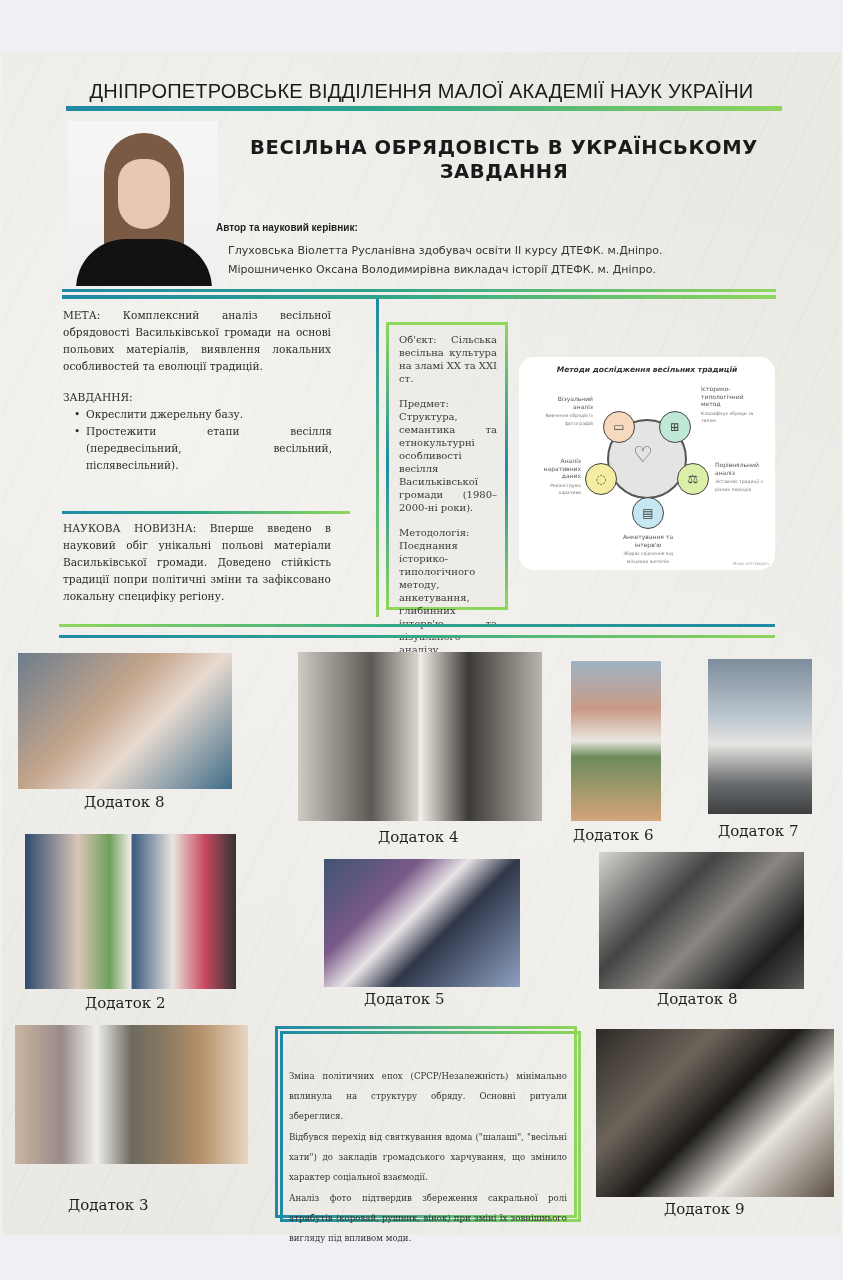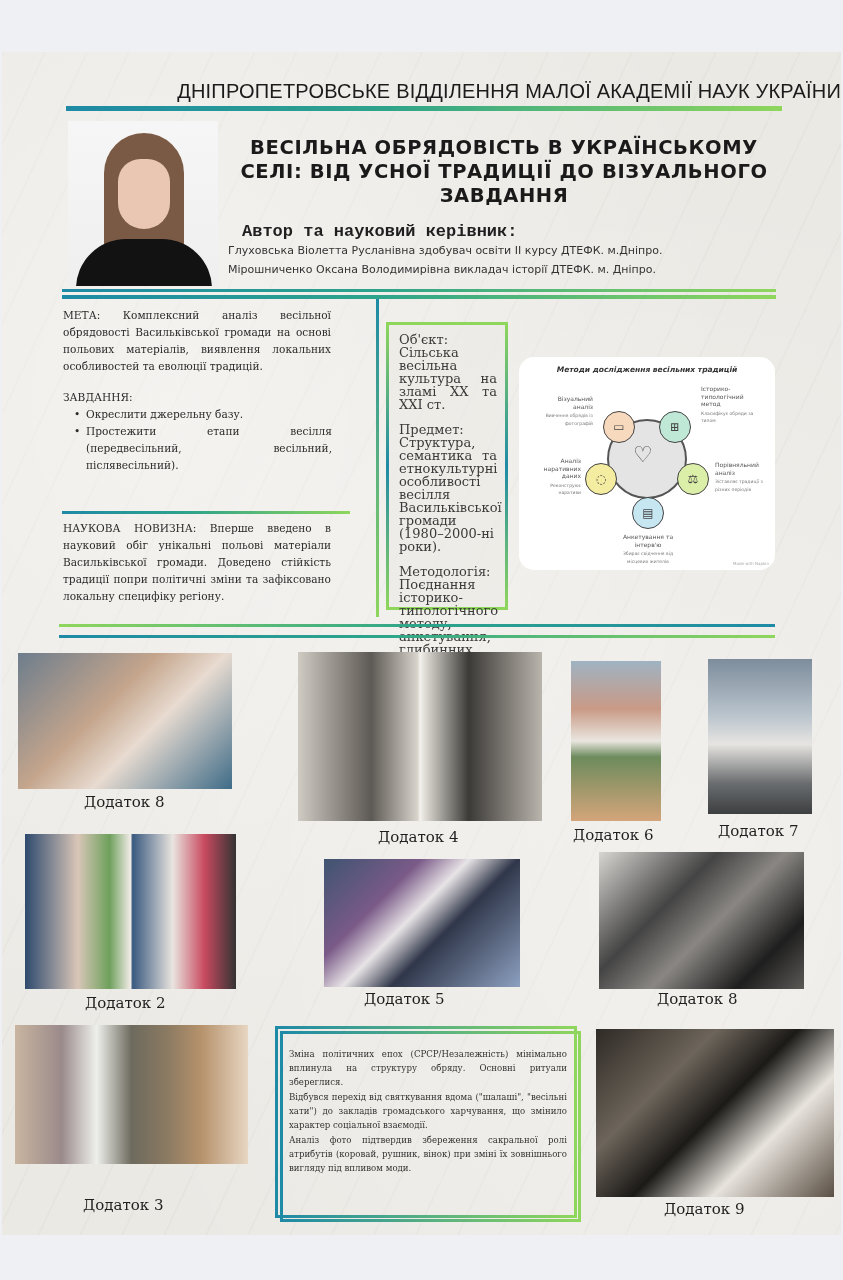--- a/index.html
+++ b/index.html
@@ -27,7 +27,7 @@
   }
   .header-org {
     position: absolute; left: 0; width: 100%; top: 28px;
-    text-align: right; font-family: "Liberation Sans", sans-serif;
+    text-align: center; font-family: "Liberation Sans", sans-serif;
     font-size: 20px; letter-spacing: 0.2px; color: #1b1b1b;
   }
   .photo-portrait {

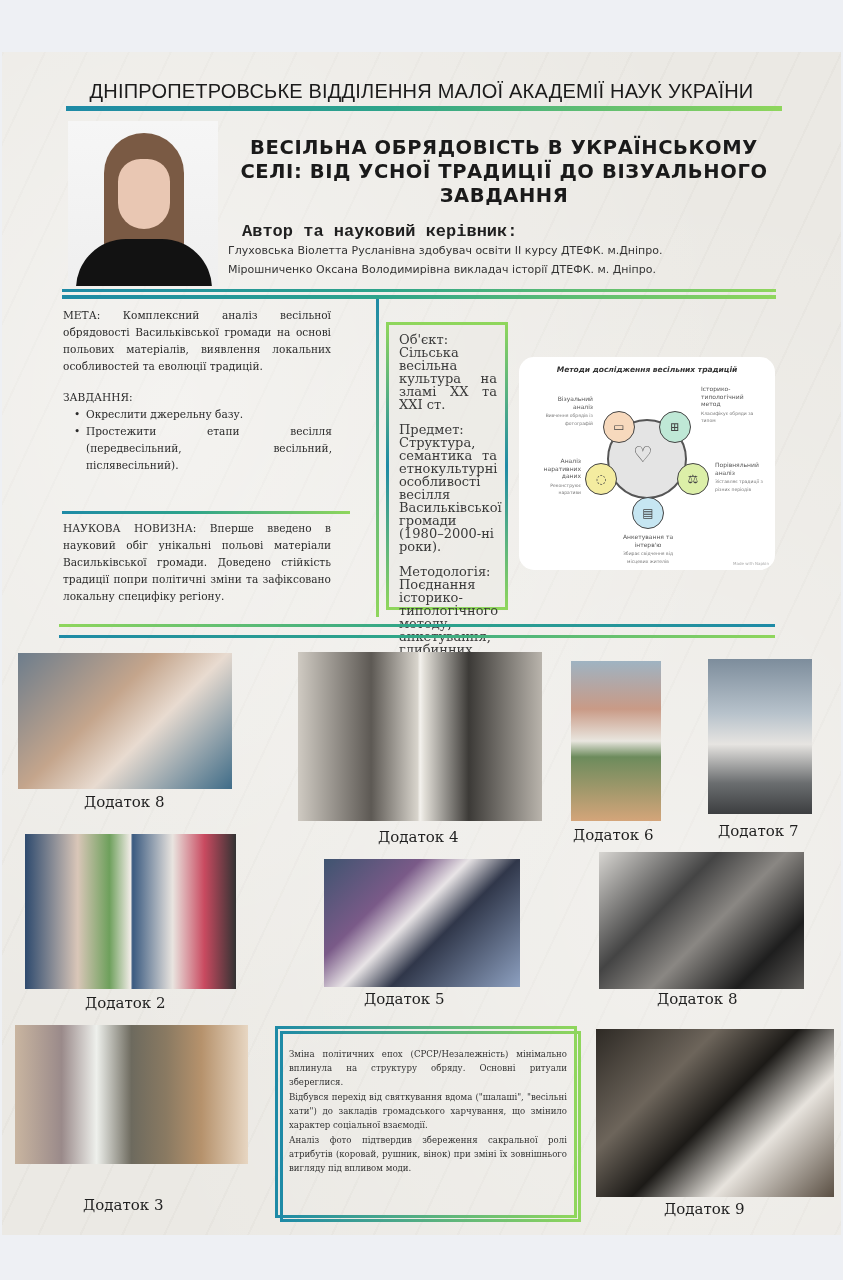--- a/index.html
+++ b/index.html
@@ -124,7 +124,6 @@
 
   <div class="title" style="top:84px;">
     <div>ВЕСІЛЬНА ОБРЯДОВІСТЬ В УКРАЇНСЬКОМУ</div>
-    <div>СЕЛІ: ВІД УСНОЇ ТРАДИЦІЇ ДО ВІЗУАЛЬНОГО</div>
     <div>ЗАВДАННЯ</div>
   </div>
 

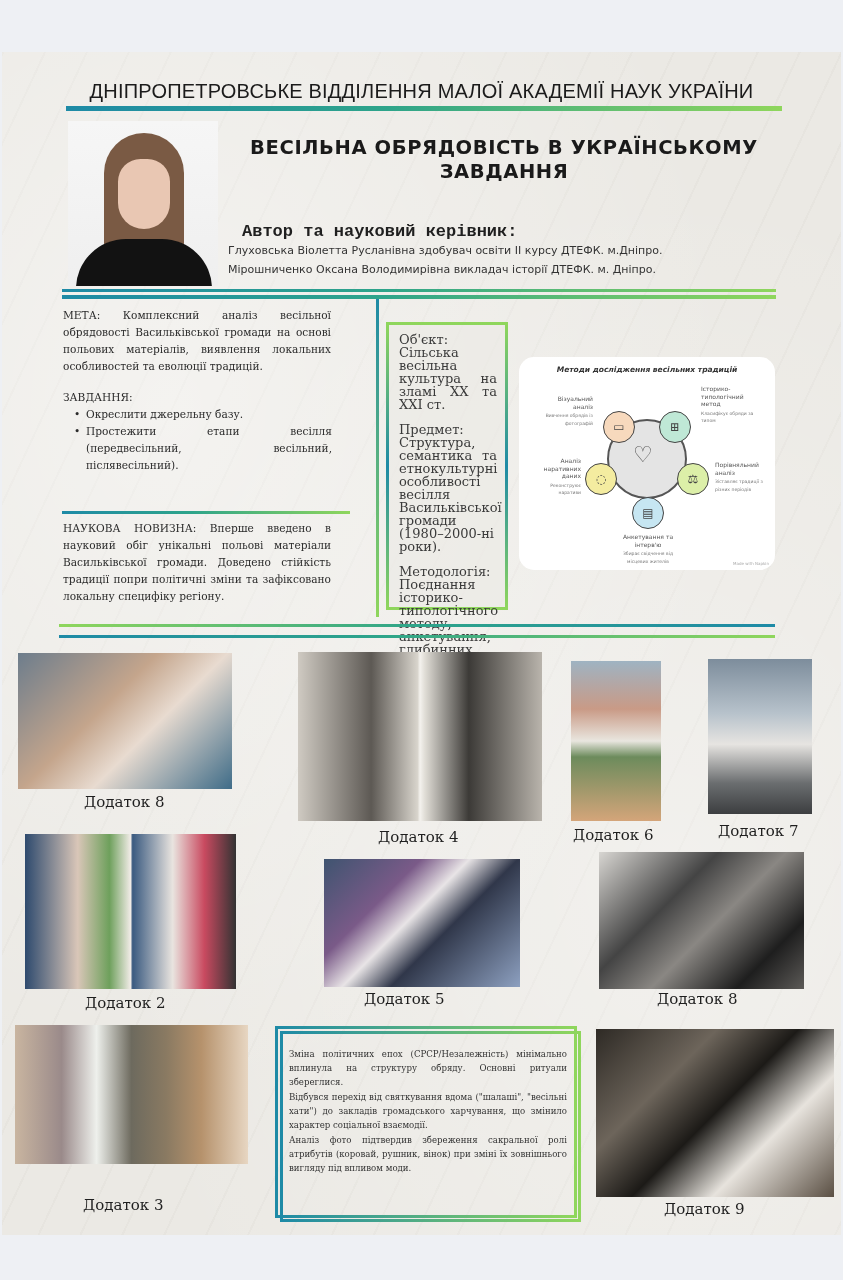--- a/index.html
+++ b/index.html
@@ -53,8 +53,8 @@
     font-size: 19.5px; line-height: 24px; letter-spacing: 0.6px; color: #1a1a1a;
   }
   .authors-label {
-    position: absolute; left: 240px; top: 222px;
-    font-family: Liberation Mono, monospace; font-weight: bold; font-size: 17px; color: #1f1f1f;
+    position: absolute; left: 214px; top: 222px;
+    font-family: Liberation Sans, sans-serif; font-weight: bold; font-size: 10px; color: #1f1f1f;
   }
   .author-line {
     position: absolute; left: 226px;

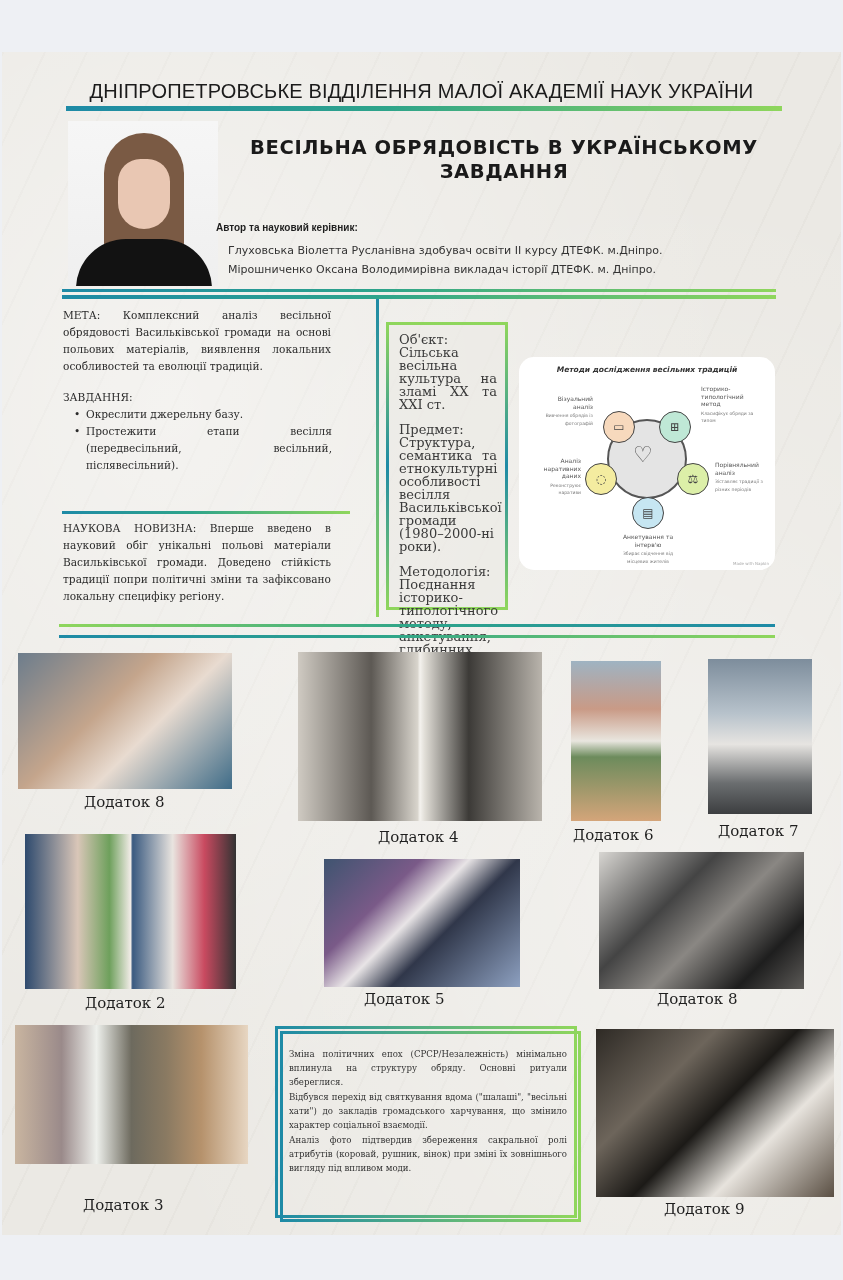--- a/index.html
+++ b/index.html
@@ -77,7 +77,7 @@
     background: rgba(235,234,228,0.6);
   }
   .objbox .inner { position: absolute; left: 10px; top: 8px; width: 98px;
-    font-size: 13px; line-height: 13px; text-align: justify; color: #3a3a3a; font-family: "DejaVu Serif", serif; }
+    font-size: 10px; line-height: 13px; text-align: justify; color: #3a3a3a; font-family: "DejaVu Serif", serif; }
   .objbox p { margin-bottom: 12px; }
   .infographic {
     position: absolute; left: 517px; top: 357px; width: 256px; height: 213px;

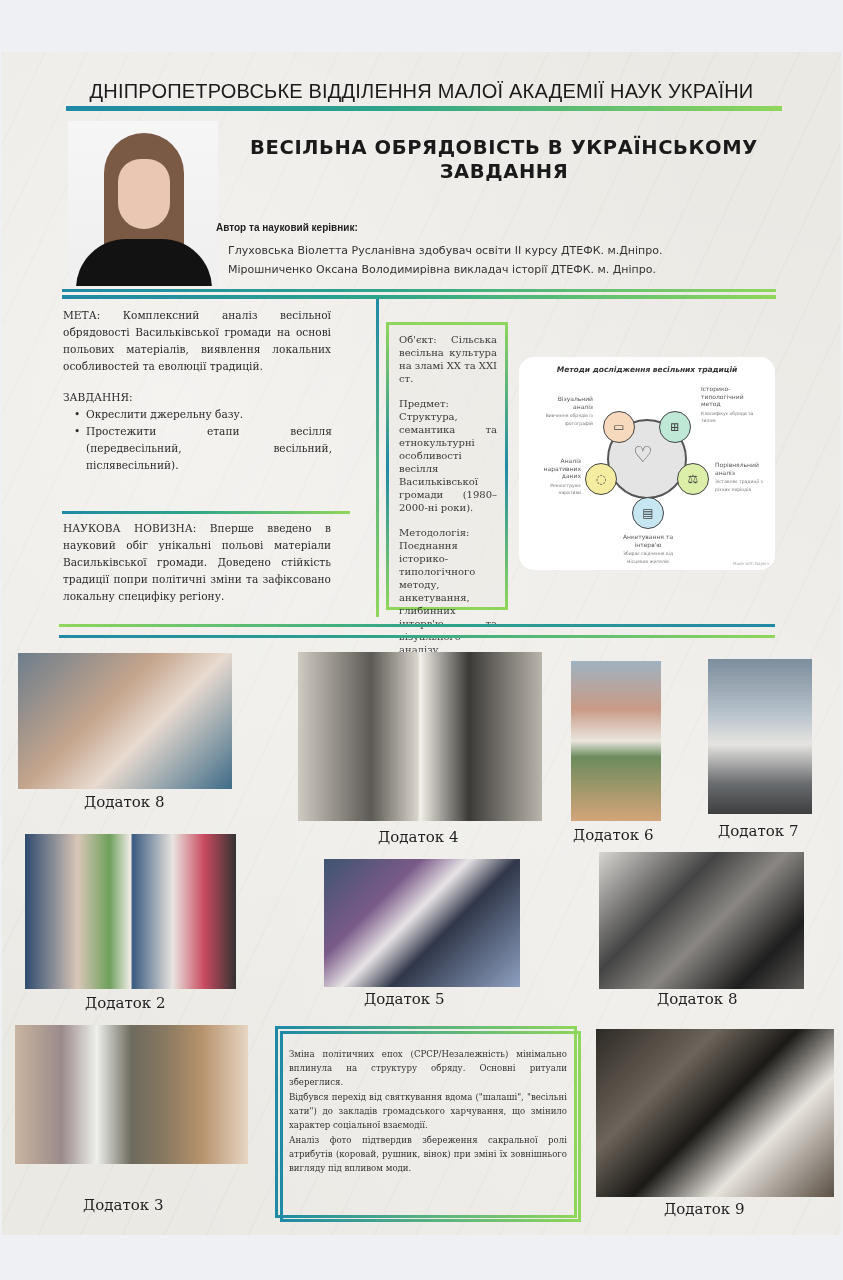--- a/index.html
+++ b/index.html
@@ -105,8 +105,8 @@
     border: 3px solid; border-image: linear-gradient(90deg, #1e8aa6, #8fd65c) 1; }
   .concl .ct { position: absolute; left: 0; width: 100%; top: 12px; text-align: center;
     font-family: "DejaVu Serif", serif; font-size: 15px; color: #1f1f1f; }
-  .concl .cbody { position: absolute; left: 14px; top: 21px; width: 278px;
-    font-family: "DejaVu Serif", serif; font-size: 8.6px; line-height: 14px; text-align: justify; color: #333; }
+  .concl .cbody { position: absolute; left: 14px; top: 40px; width: 278px;
+    font-family: "DejaVu Serif", serif; font-size: 8.6px; line-height: 20px; text-align: justify; color: #333; }
   .concl .cbody p { margin-bottom: 1px; }
 </style>
 </head>

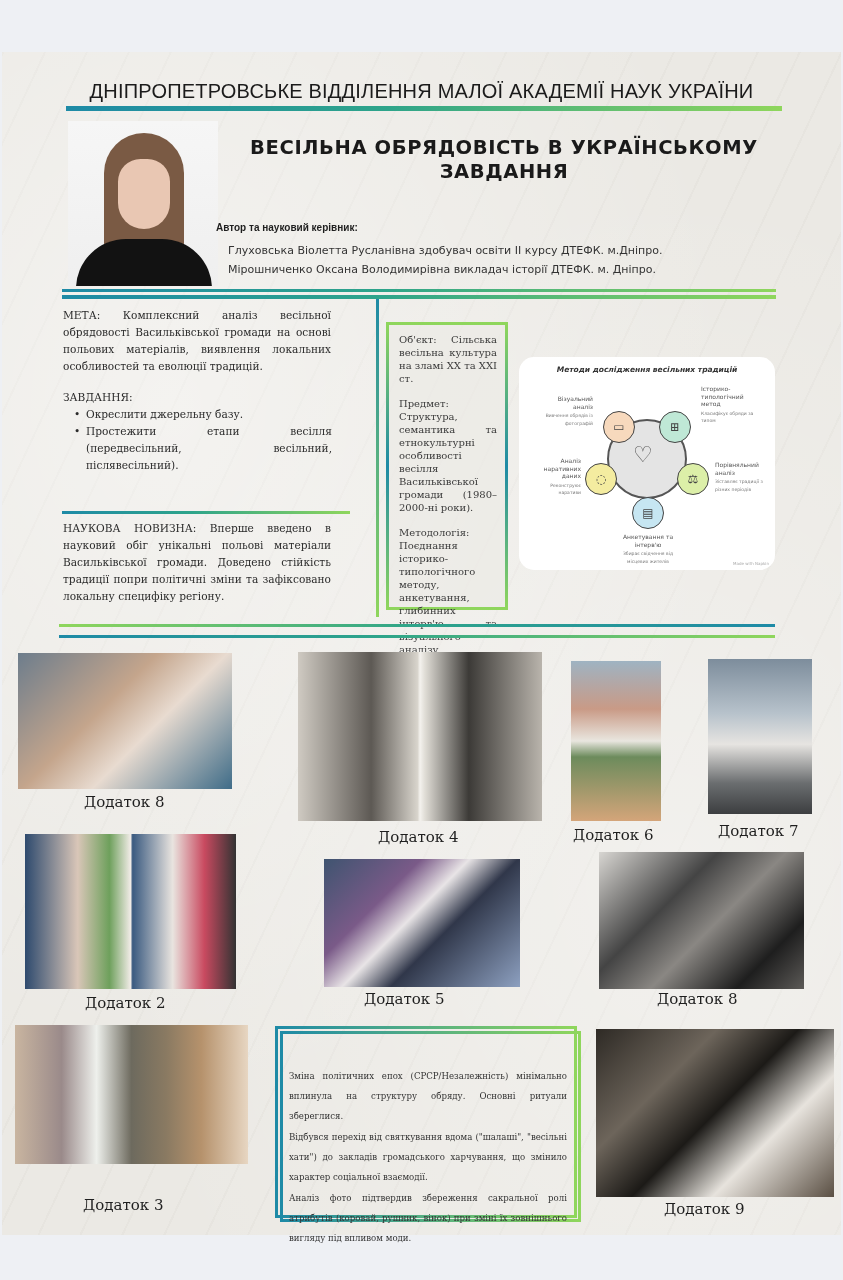--- a/index.html
+++ b/index.html
@@ -214,7 +214,7 @@
   <div class="cap" style="left:655px; top:938px;">Додаток 8</div>
 
   <div class="photo" style="left:13px; top:973px; width:233px; height:139px; background:linear-gradient(90deg,#c9b5a0 0%,#9a8a8a 20%,#eef0ec 35%,#6d6a5e 50%,#8a7a62 65%,#b6926c 80%,#e7d6c2 100%);"></div>
-  <div class="cap" style="left:81px; top:1144px;">Додаток 3</div>
+  <div class="cap" style="left:66px; top:1144px;">Додаток 3</div>
 
   <div class="photo" style="left:594px; top:977px; width:238px; height:168px; background:linear-gradient(135deg,#2e2a25 0%,#6d655b 30%,#1c1a17 50%,#e7e3dd 70%,#5a4f43 100%);"></div>
   <div class="cap" style="left:662px; top:1148px;">Додаток 9</div>

